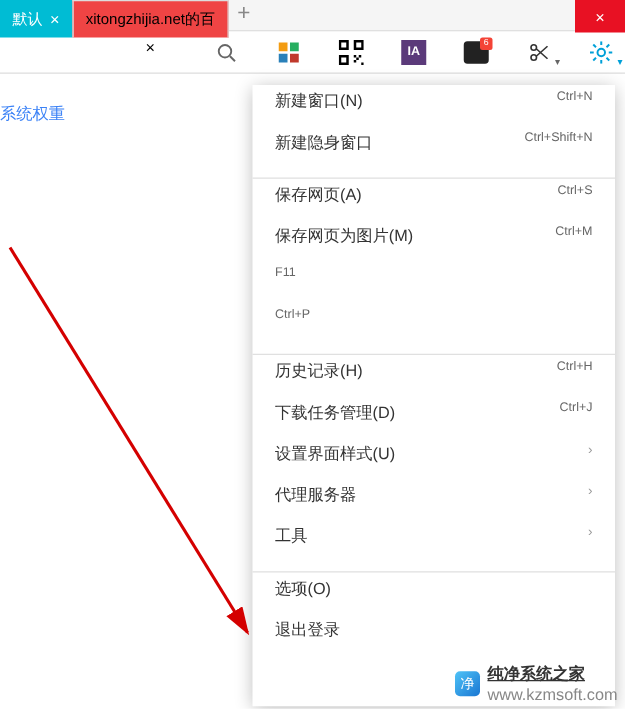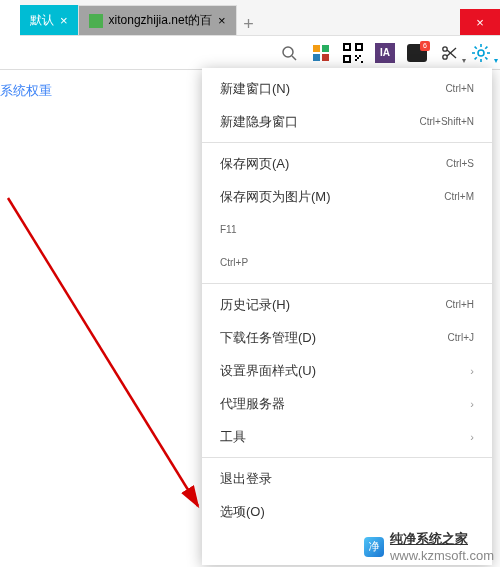--- a/index.html
+++ b/index.html
@@ -4,7 +4,7 @@
 <style>
   * { margin: 0; padding: 0; box-sizing: border-box; }
   body { width: 500px; height: 567px; font-family: "Microsoft YaHei", Arial, sans-serif; font-size: 13px; background: #fff; position: relative; overflow: hidden; }
-  .tabstrip { height: 36px; background: #f5f5f5; display: flex; align-items: flex-end; border-bottom: 1px solid #e0e0e0; margin-left: 20px; }
+  .tabstrip { height: 25px; background: #f5f5f5; display: flex; align-items: flex-start; border-bottom: 1px solid #e0e0e0; }
   .tab { height: 30px; display: flex; align-items: center; padding: 0 10px; gap: 6px; font-size: 12px; }
   .tab.active { background: #00bcd4; color: #fff; }
   .tab.second { background: #a3a3a3; border: 1px solid #ddd; border-bottom: none; }

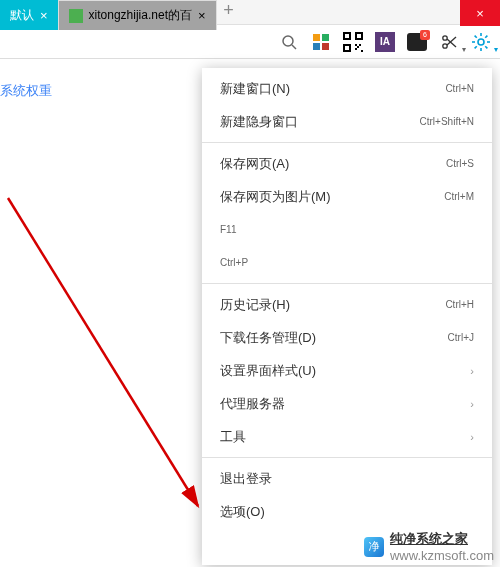--- a/index.html
+++ b/index.html
@@ -7,7 +7,7 @@
   .tabstrip { height: 25px; background: #f5f5f5; display: flex; align-items: flex-start; border-bottom: 1px solid #e0e0e0; }
   .tab { height: 30px; display: flex; align-items: center; padding: 0 10px; gap: 6px; font-size: 12px; }
   .tab.active { background: #00bcd4; color: #fff; }
-  .tab.second { background: #a3a3a3; border: 1px solid #ddd; border-bottom: none; }
+  .tab.second { background: #ef4444; border: 1px solid #ddd; border-bottom: none; flex-direction: column; }
   .tab .favicon { width: 14px; height: 14px; background: #4caf50; display: inline-block; }
   .tab .close { font-size: 13px; cursor: pointer; }
   .newtab { width: 24px; text-align: center; font-size: 18px; color: #888; }

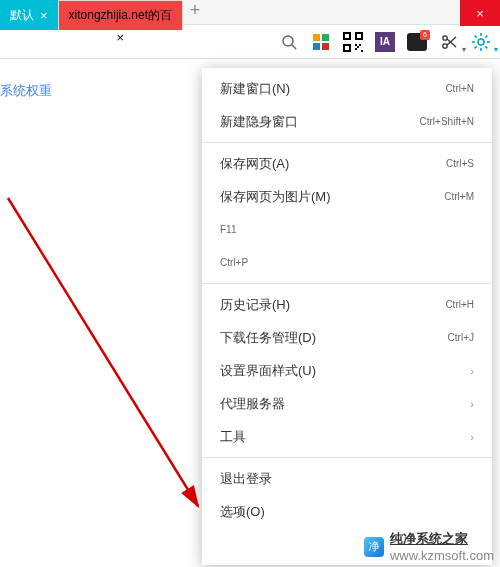--- a/index.html
+++ b/index.html
@@ -14,7 +14,7 @@
   .window-controls { margin-left: auto; display: flex; }
   .wbtn { width: 40px; height: 26px; display: flex; align-items: center; justify-content: center; font-size: 13px; color: #333; }
   .wbtn.close { background: #e81123; color: #fff; }
-  .toolbar { height: 34px; display: flex; align-items: center; justify-content: flex-end; padding: 0 8px; gap: 10px; border-bottom: 1px solid #ddd; }
+  .toolbar { height: 34px; display: flex; align-items: center; justify-content: flex-end; padding: 0 8px; gap: 28px; border-bottom: 1px solid #ddd; }
   .tb-icon { width: 22px; height: 22px; display: flex; align-items: center; justify-content: center; position: relative; }
   .qr { width: 20px; height: 20px; }
   .ia-badge { width: 20px; height: 20px; background: #5b3a7a; color: #fff; font-size: 10px; font-weight: bold; display: flex; align-items: center; justify-content: center; }

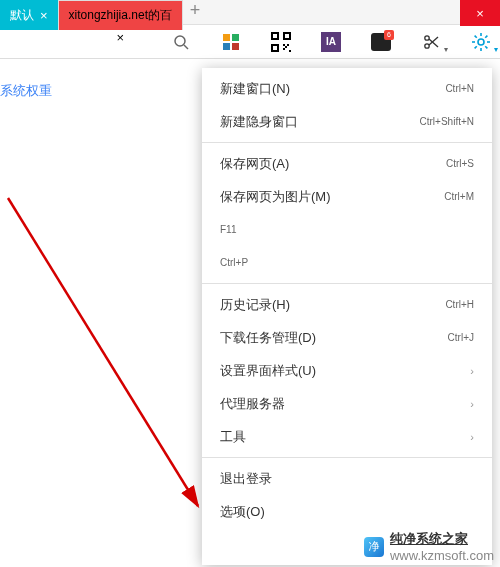--- a/index.html
+++ b/index.html
@@ -23,7 +23,7 @@
   .gear { color: #00a0d8; }
   .sidebar-text { position: absolute; left: 0; top: 82px; font-size: 13px; color: #3b82f6; }
   .menu { position: absolute; right: 8px; top: 68px; width: 290px; background: #fff; box-shadow: 0 2px 14px rgba(0,0,0,0.28); padding: 4px 0; }
-  .menu-item { height: 33px; display: flex; align-items: center; padding: 0 18px; cursor: pointer; color: #333; font-size: 13px; }
+  .menu-item { height: 33px; display: flex; align-items: flex-start; padding: 0 18px; cursor: pointer; color: #333; font-size: 13px; }
   .menu-item .label { flex: 1; }
   .menu-item .shortcut { color: #666; font-size: 10px; }
   .menu-item .chev { color: #999; font-size: 11px; }

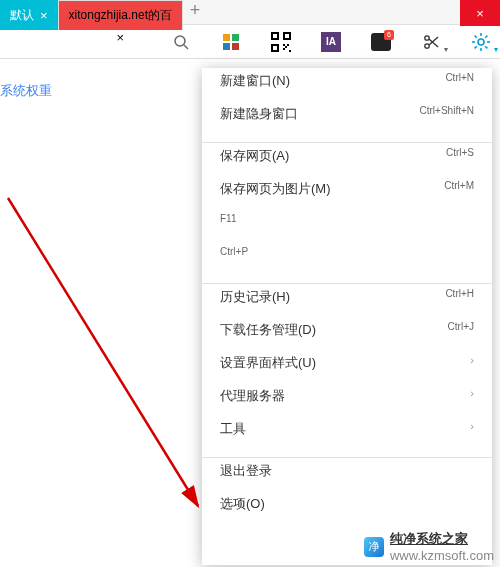--- a/index.html
+++ b/index.html
@@ -167,10 +167,10 @@
     </div>
     <div class="menu-sep"></div>
     <div class="menu-item">
-      <span class="label">退出登录</span>
+      <span class="label">选项(O)</span>
     </div>
     <div class="menu-item">
-      <span class="label">选项(O)</span>
+      <span class="label">退出登录</span>
     </div>
     <div class="menu-item"></div>
   </div>

